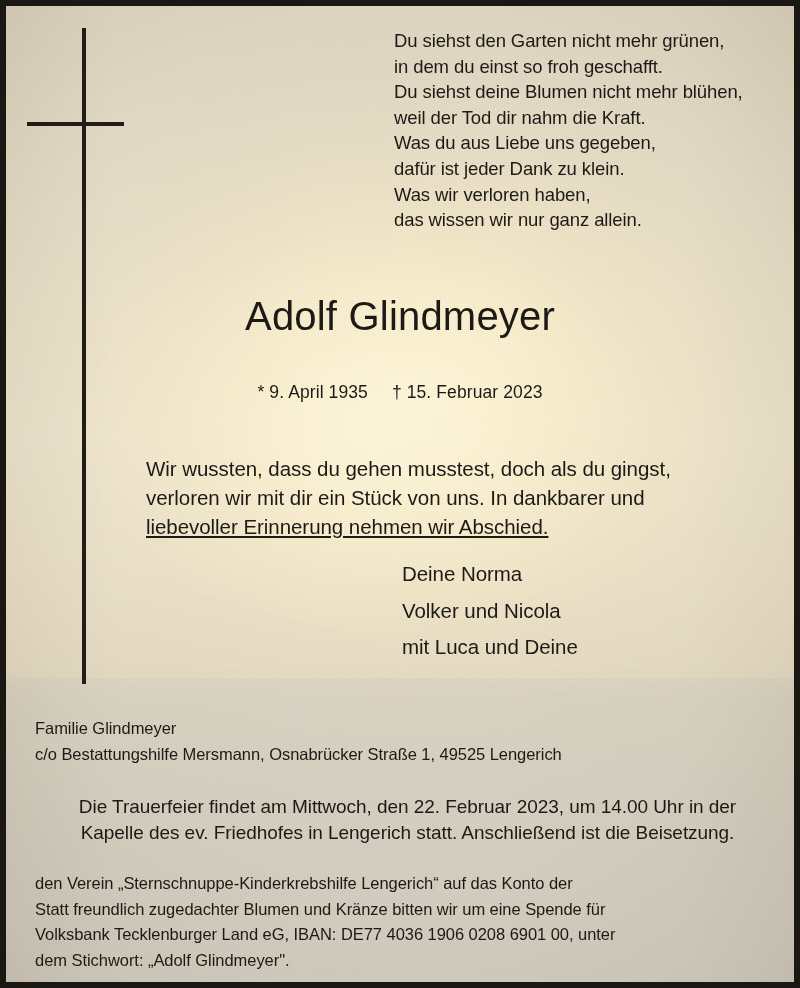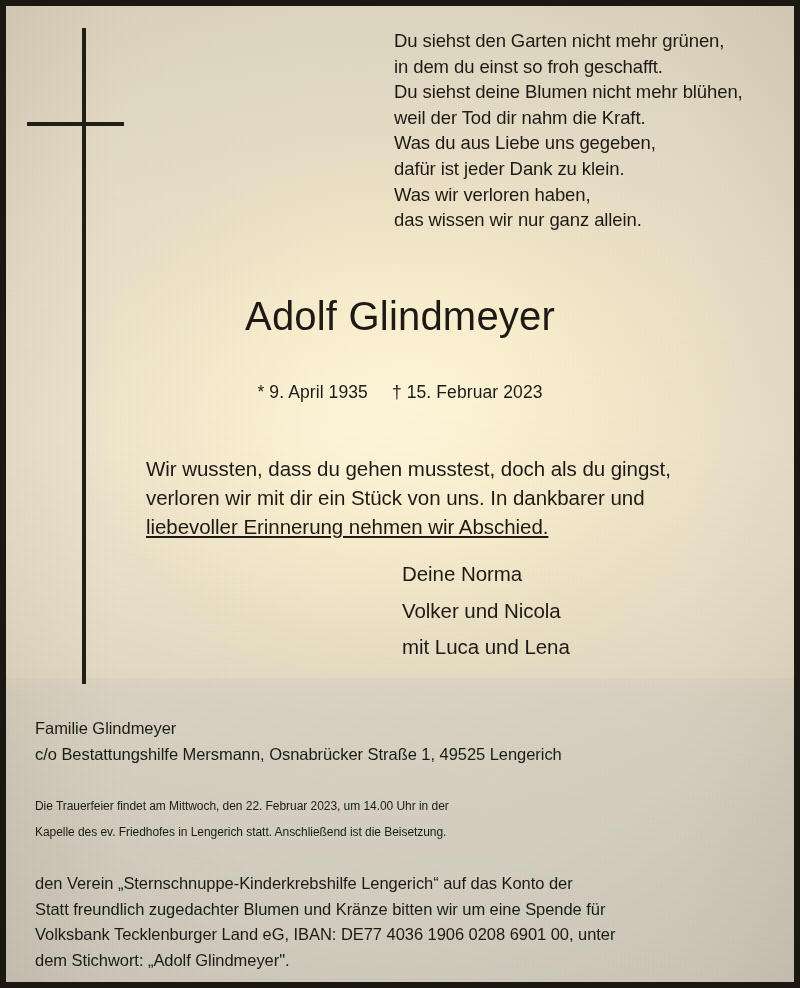--- a/index.html
+++ b/index.html
@@ -259,7 +259,7 @@
     <div class="survivors">
       <div>Deine Norma</div>
       <div>Volker und Nicola</div>
-      <div>mit Luca und Lena</div>
+      <div>mit Luca und Deine</div>
     </div>
 
     <div class="addr-block">

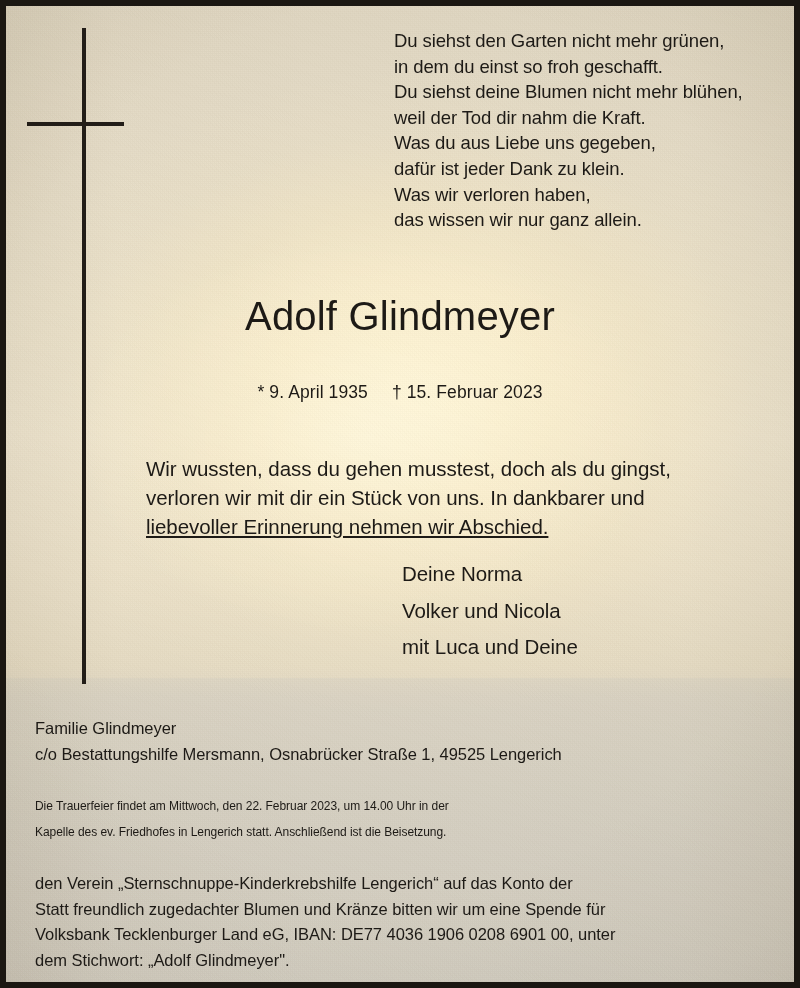--- a/index.html
+++ b/index.html
@@ -192,9 +192,10 @@
     left: 29px;
     top: 788px;
     width: 745px;
-    font-size: 12px;
+    font-size: 19px;
     line-height: 25.5px;
     letter-spacing: -0.05px;
+    text-align: center;
   }
   .ceremony-block div { white-space: nowrap; }
 

